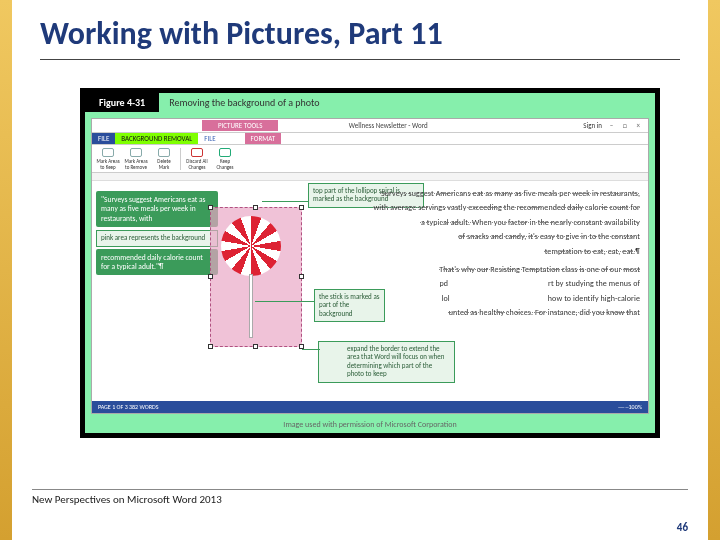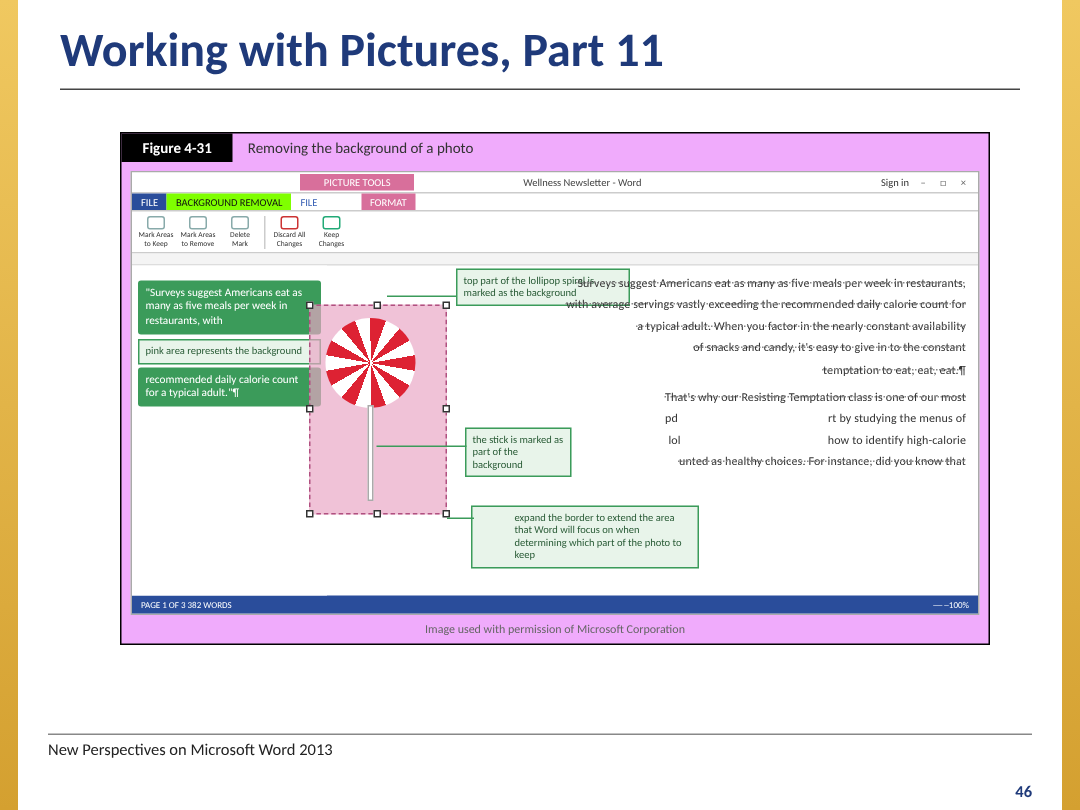--- a/index.html
+++ b/index.html
@@ -30,9 +30,9 @@
   }
   .figure-wrap {
     margin: 24px 60px 0 80px;
-    border: 1px solid #000000;
-    position: relative;
-    background: #f0abfc;
+    border: 5px solid #000000;
+    position: relative;
+    background: #86efac;
   }
   .fig-header {
     display: flex;

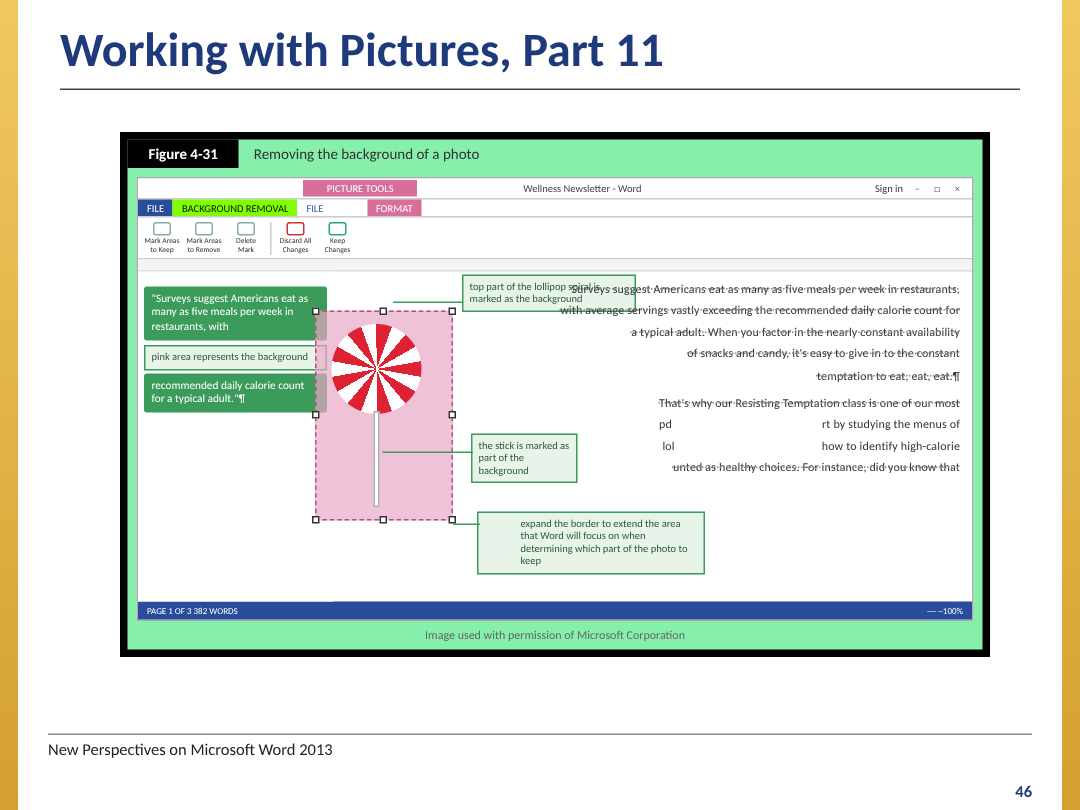--- a/index.html
+++ b/index.html
@@ -279,7 +279,7 @@
       <div class="callout" style="left:222px; top:108px; width:71px;">the stick is marked as part of the background</div>
       <div class="callout-arrow" style="left:163px; top:120px; width:60px;"></div>
 
-      <div class="callout" style="left:226px; top:160px; width:152px;padding-left:28px;">expand the border to extend the area that Word will focus on when determining which part of the photo to keep</div>
+      <div class="callout" style="left:226px; top:160px; width:137px;padding-left:28px;">expand the border to extend the area that Word will focus on when determining which part of the photo to keep</div>
       <div class="callout-arrow" style="left:210px; top:168px; width:18px;"></div>
 
       <div class="rightcol">

